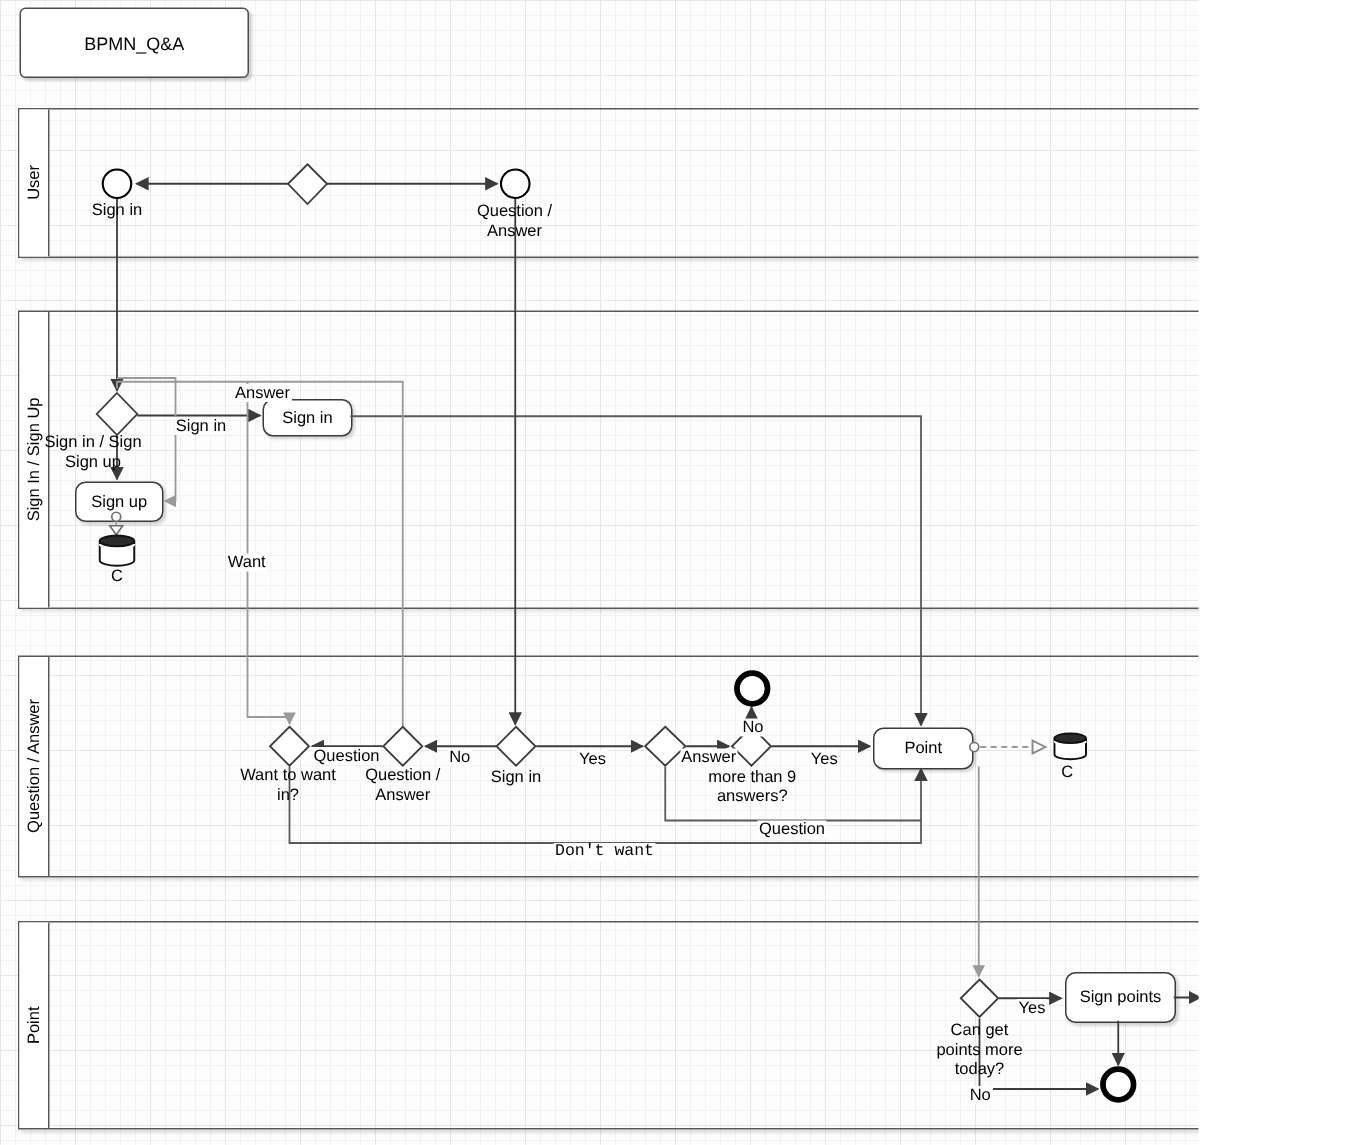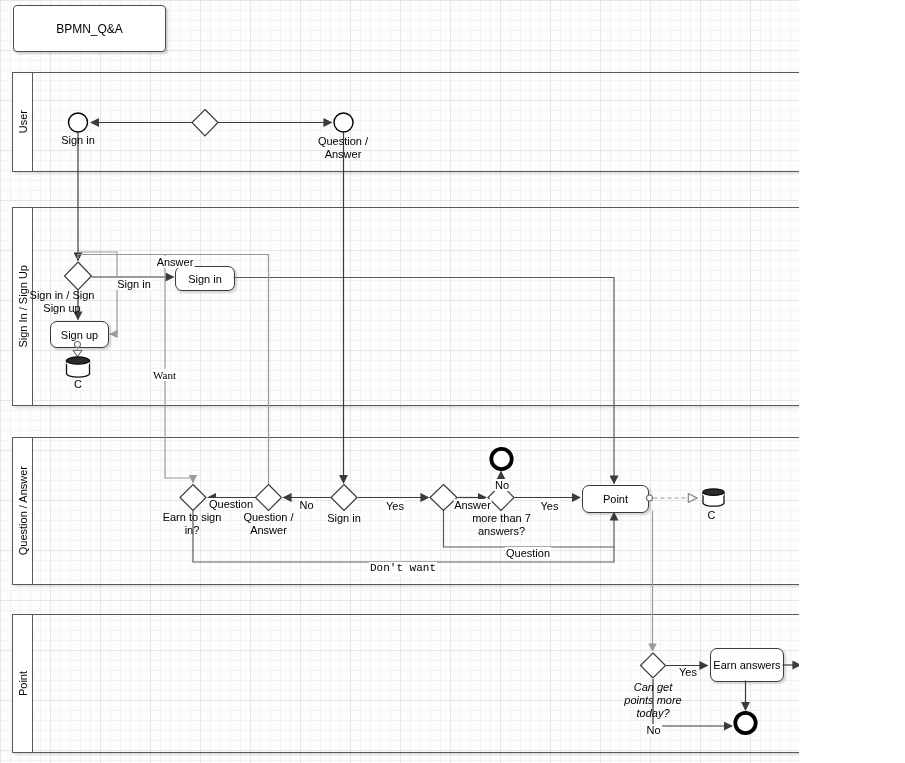--- a/index.html
+++ b/index.html
@@ -171,7 +171,7 @@
   <div class="lbl" style="left:78px;top:378px;">C</div>
   <div class="lbl ebg" style="left:175px;top:255.5px;">Answer</div>
   <div class="lbl ebg" style="left:134px;top:277.5px;">Sign in</div>
-  <div class="lbl ebg" style="left:164.5px;top:368.5px;font-family:Liberation Serif, serif;">Want</div>
+  <div class="lbl ebg" style="left:164.5px;top:368.5px;">Want</div>
   <div class="lbl" style="left:192px;top:511px;">Earn to sign
 in?</div>
   <div class="lbl ebg" style="left:231px;top:497.5px;">Question</div>

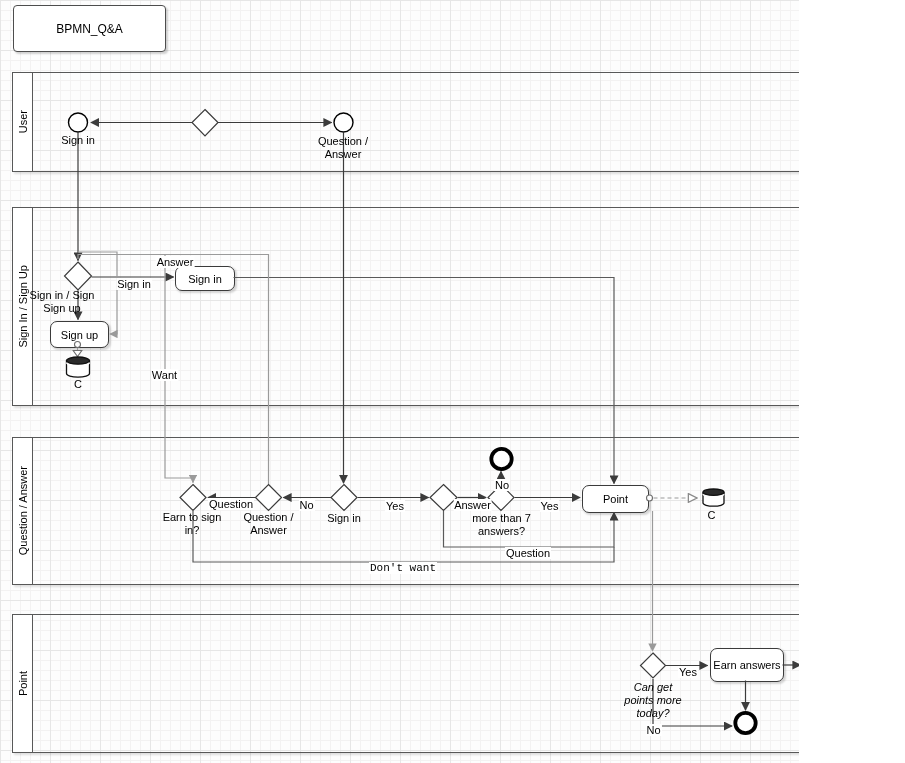--- a/index.html
+++ b/index.html
@@ -172,7 +172,7 @@
   <div class="lbl ebg" style="left:175px;top:255.5px;">Answer</div>
   <div class="lbl ebg" style="left:134px;top:277.5px;">Sign in</div>
   <div class="lbl ebg" style="left:164.5px;top:368.5px;">Want</div>
-  <div class="lbl" style="left:192px;top:511px;">Earn to sign
+  <div class="lbl" style="left:192px;top:511px;">Want to want
 in?</div>
   <div class="lbl ebg" style="left:231px;top:497.5px;">Question</div>
   <div class="lbl" style="left:268.5px;top:511px;">Question /

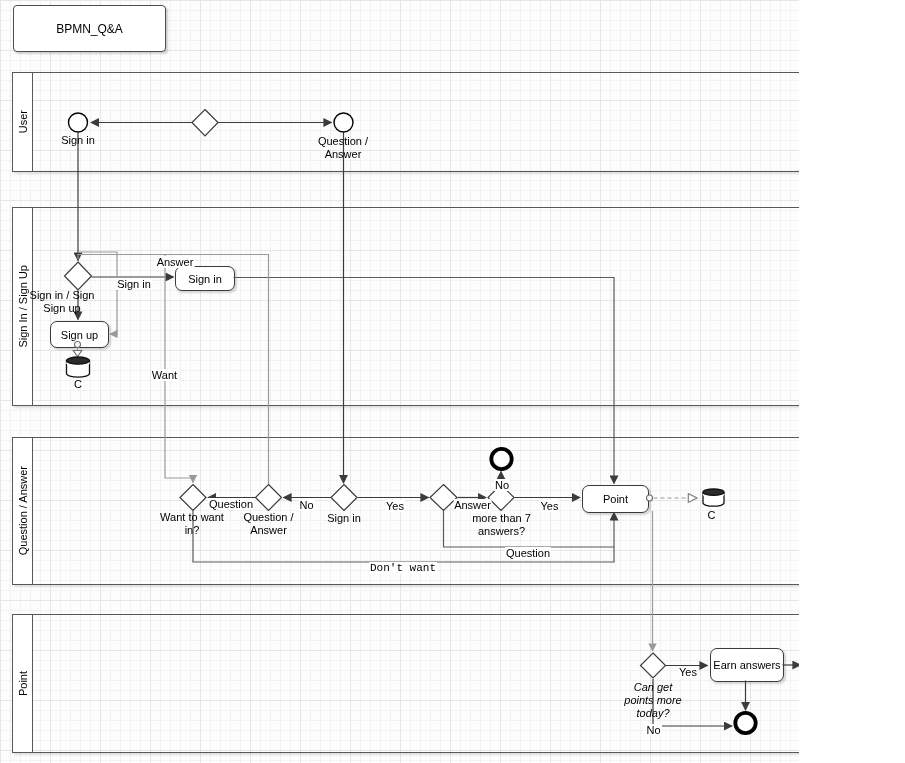--- a/index.html
+++ b/index.html
@@ -181,7 +181,7 @@
   <div class="lbl" style="left:344px;top:511.5px;">Sign in</div>
   <div class="lbl ebg" style="left:395px;top:499.5px;">Yes</div>
   <div class="lbl ebg" style="left:472.5px;top:499px;">Answer</div>
-  <div class="lbl" style="left:501.5px;top:511.5px;">more than 7
+  <div class="lbl" style="left:501.5px;top:511.5px;">more than 9
 answers?</div>
   <div class="lbl ebg" style="left:502px;top:478.5px;">No</div>
   <div class="lbl ebg" style="left:549.5px;top:499.5px;">Yes</div>

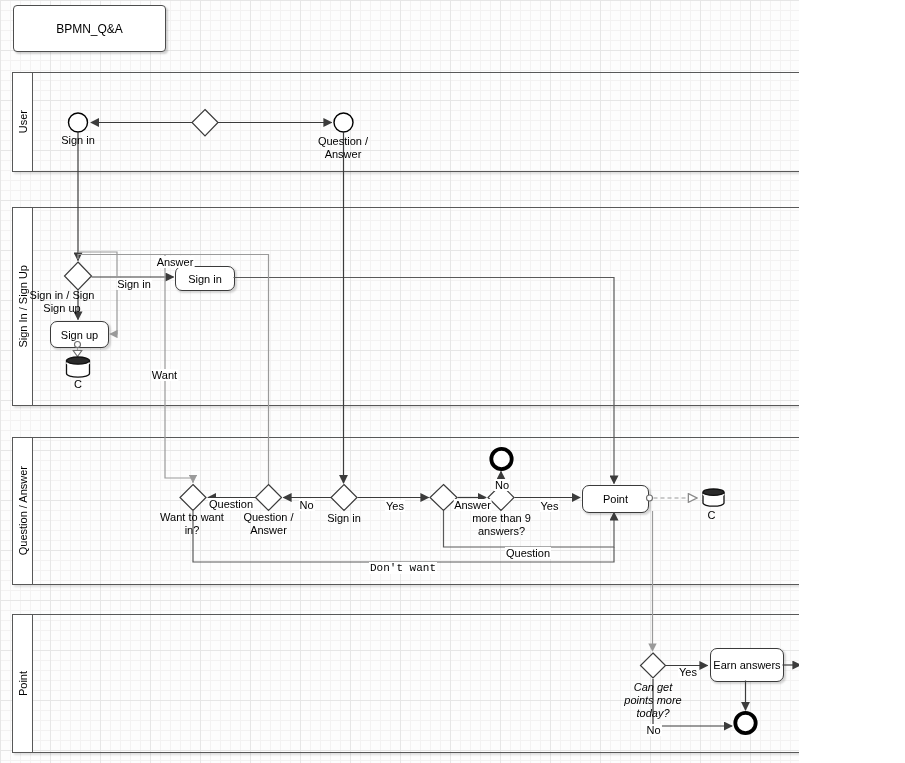--- a/index.html
+++ b/index.html
@@ -85,7 +85,7 @@
     <span>Point</span>
   </div>
   <div class="task" style="left:710px;top:648px;width:72px;height:32px;">
-    <span>Earn answers</span>
+    <span>Sign points</span>
   </div>
 
   <svg class="layer" width="905" height="763">

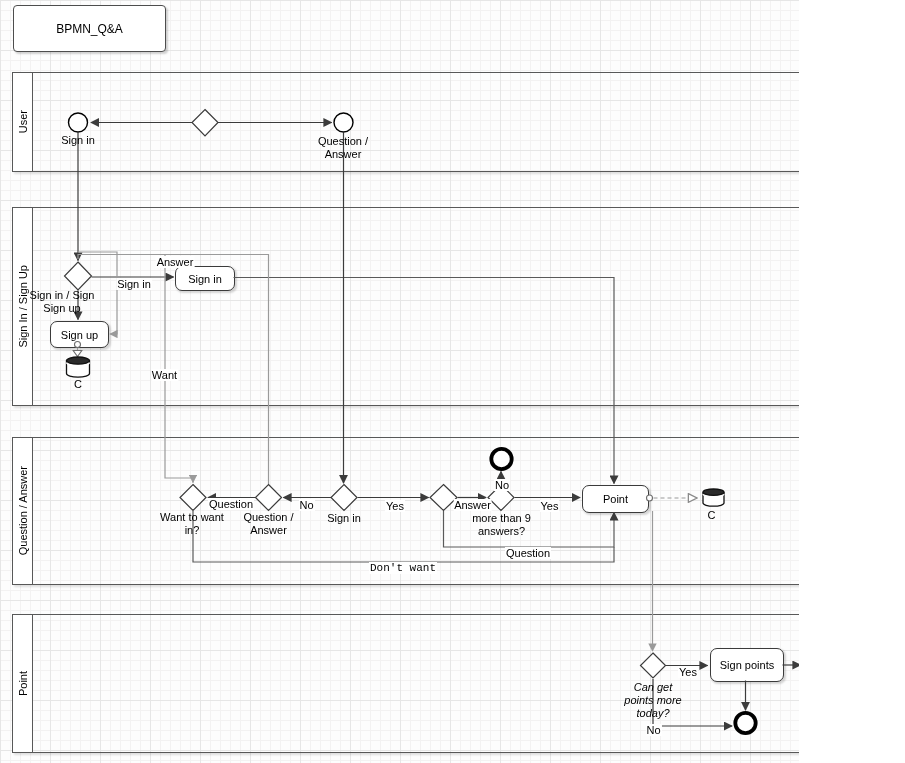--- a/index.html
+++ b/index.html
@@ -188,7 +188,7 @@
   <div class="lbl" style="left:711.5px;top:508.5px;">C</div>
   <div class="lbl ebg" style="left:528px;top:547px;">Question</div>
   <div class="lbl ebg" style="left:403px;top:561.5px;font-family:Liberation Mono, monospace;">Don't want</div>
-  <div class="lbl" style="left:653px;top:680.5px;font-style:italic;">Can get
+  <div class="lbl" style="left:653px;top:680.5px;">Can get
 points more
 today?</div>
   <div class="lbl ebg" style="left:688px;top:665.5px;">Yes</div>

